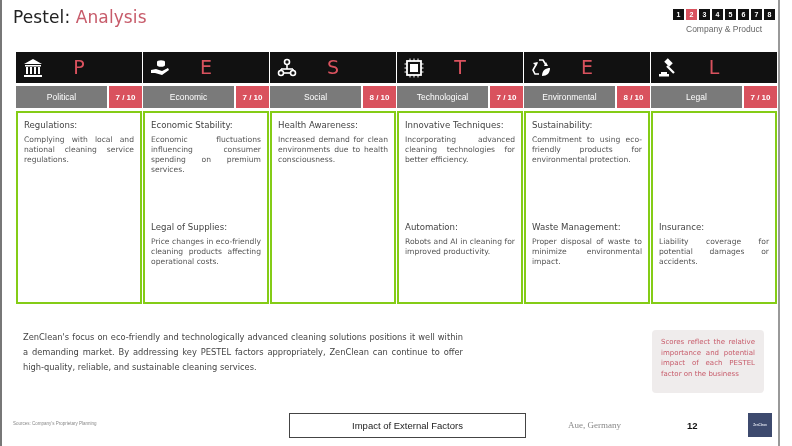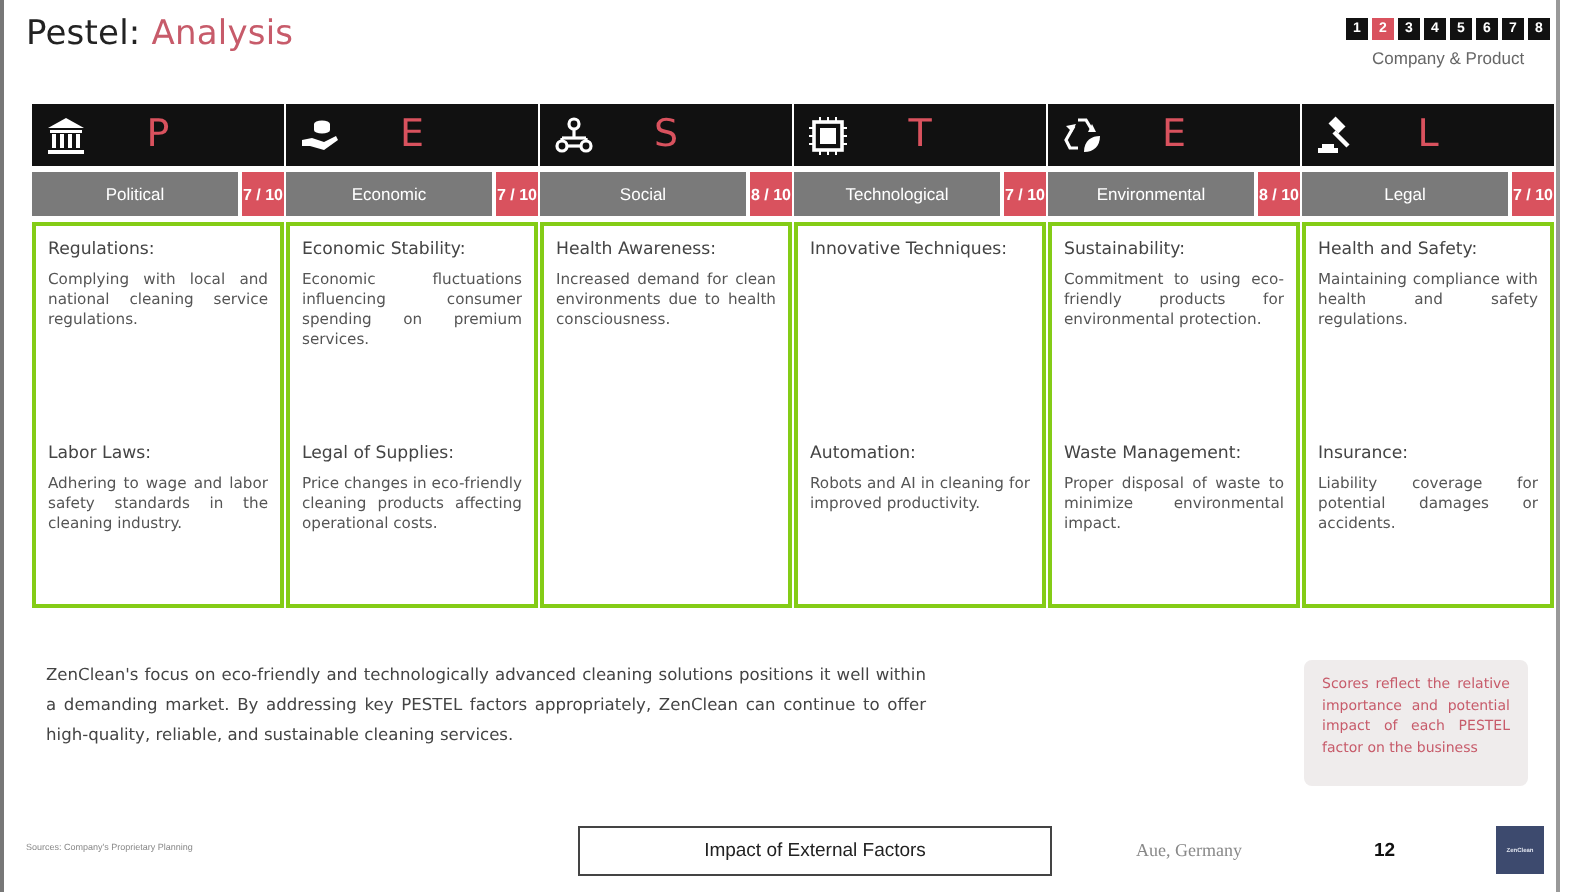--- a/index.html
+++ b/index.html
@@ -28,7 +28,7 @@
     .subhead { height: 22px; margin-top: 3px; display: flex; }
     .subhead .name { flex: 1; background: #7a7a7a; color: #fff; font-size: 8.5px; display: flex;
                      align-items: center; justify-content: center; font-family: "Liberation Sans", sans-serif; }
-    .subhead .score { width: 21px; margin-left: 2px; background: #d9525e; color: #fff; font-size: 8px;
+    .subhead .score { width: 33px; margin-left: 2px; background: #d9525e; color: #fff; font-size: 8px;
                       font-weight: bold; display: flex; align-items: center; justify-content: center;
                       font-family: "Liberation Sans", sans-serif; }
     .body-box { margin-top: 3px; height: 193px; border: 2px solid #84cc16; padding: 7px 6px 0 6px; position: relative; }

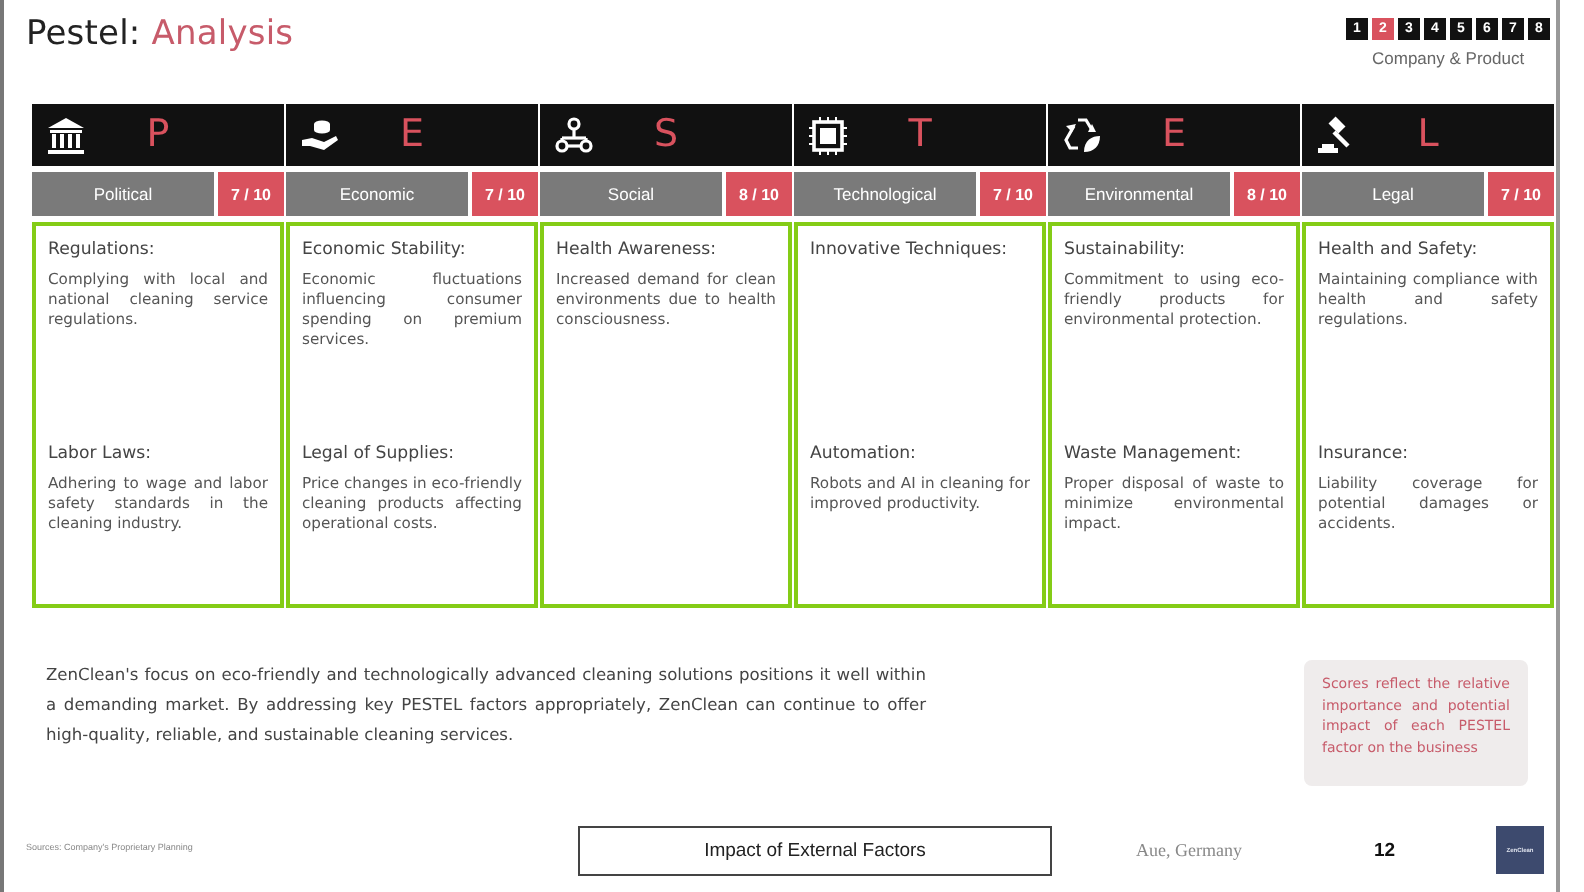--- a/index.html
+++ b/index.html
@@ -240,10 +240,6 @@
       <div class="score">7 / 10</div>
     </div>
     <div class="body-box">
-      <div class="item i0">
-        <div class="h">Health and Safety:</div>
-        <div class="d">Maintaining compliance with health and safety regulations.</div>
-      </div>
       <div class="item i1">
         <div class="h">Insurance:</div>
         <div class="d">Liability coverage for potential damages or accidents.</div>

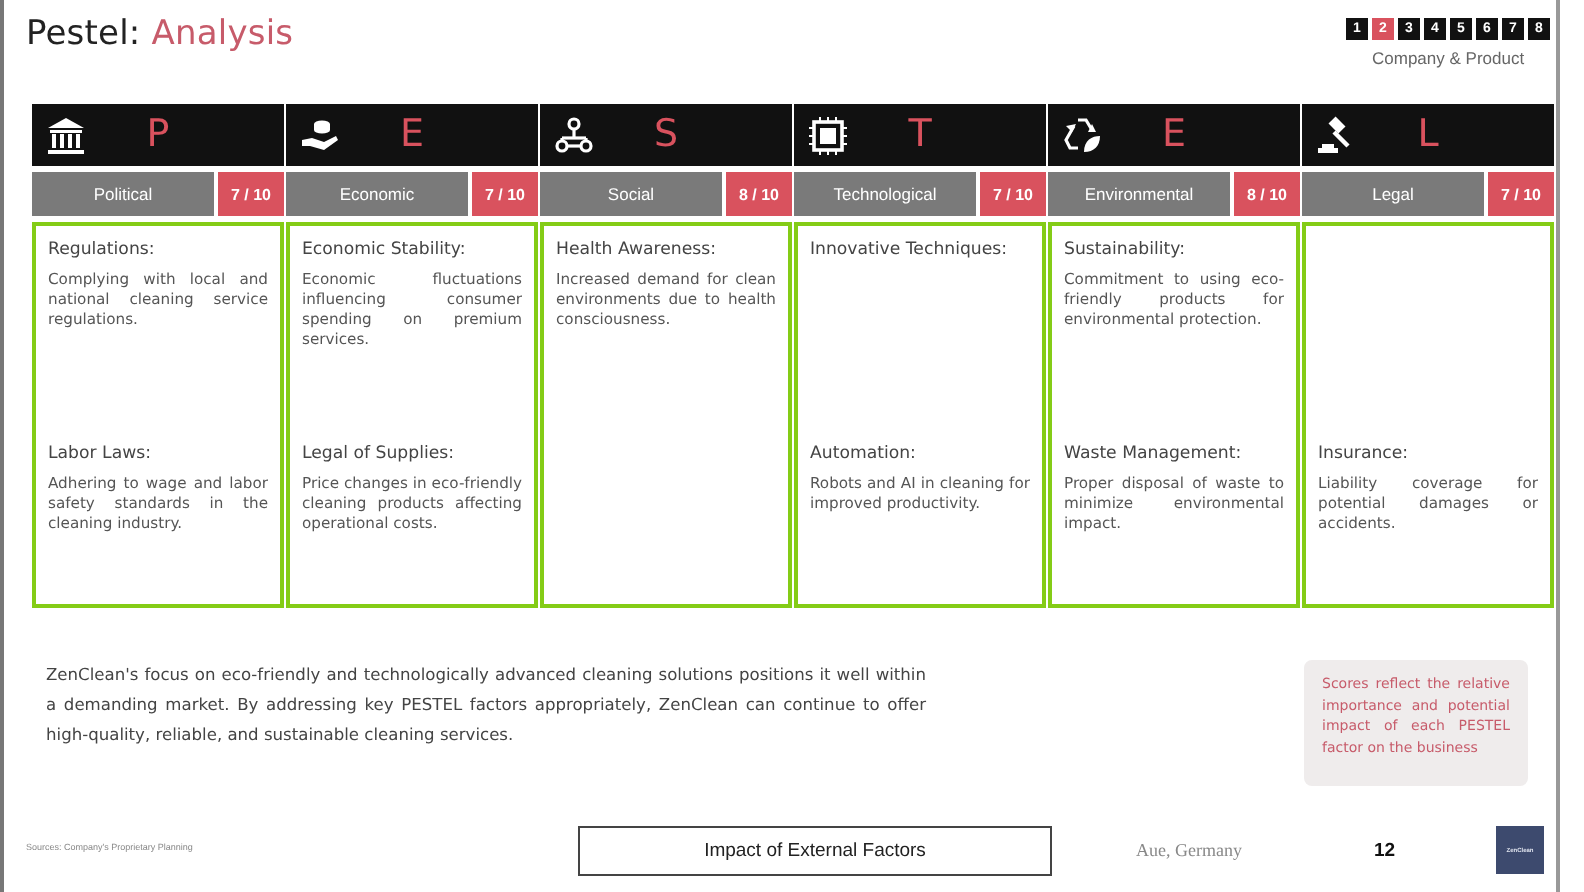--- a/index.html
+++ b/index.html
@@ -190,6 +190,7 @@
     <div class="body-box">
       <div class="item i0">
         <div class="h">Innovative Techniques:</div>
+        <div class="d">Incorporating advanced cleaning technologies for better efficiency.</div>
       </div>
       <div class="item i1">
         <div class="h">Automation:</div>

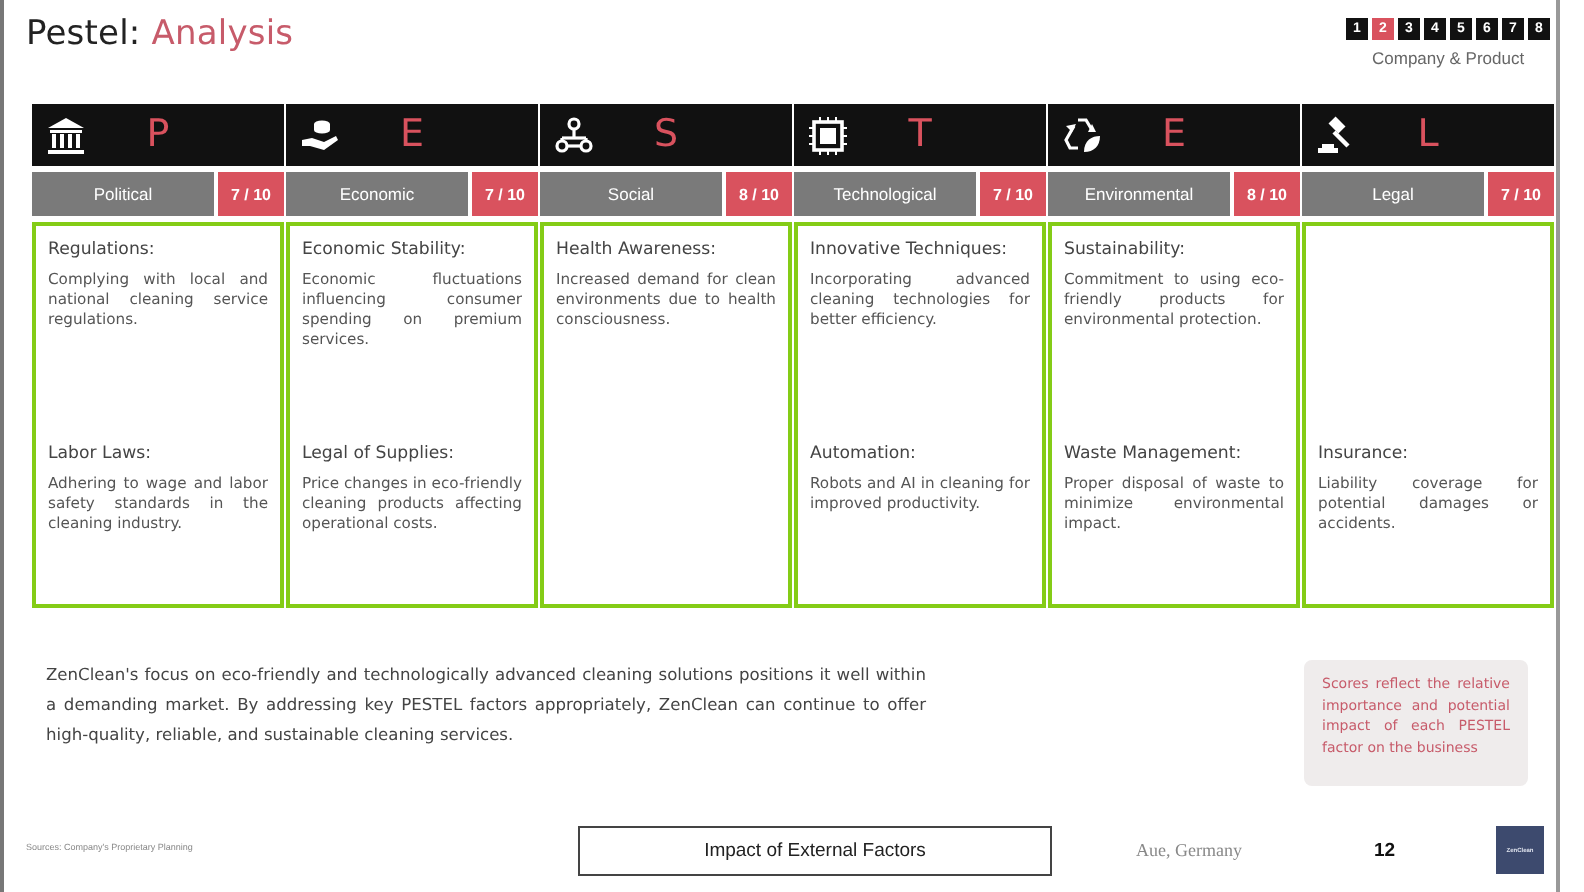--- a/index.html
+++ b/index.html
@@ -102,10 +102,6 @@
         <div class="h">Regulations:</div>
         <div class="d">Complying with local and national cleaning service regulations.</div>
       </div>
-      <div class="item i1">
-        <div class="h">Labor Laws:</div>
-        <div class="d">Adhering to wage and labor safety standards in the cleaning industry.</div>
-      </div>
     </div>
   </div>
 

